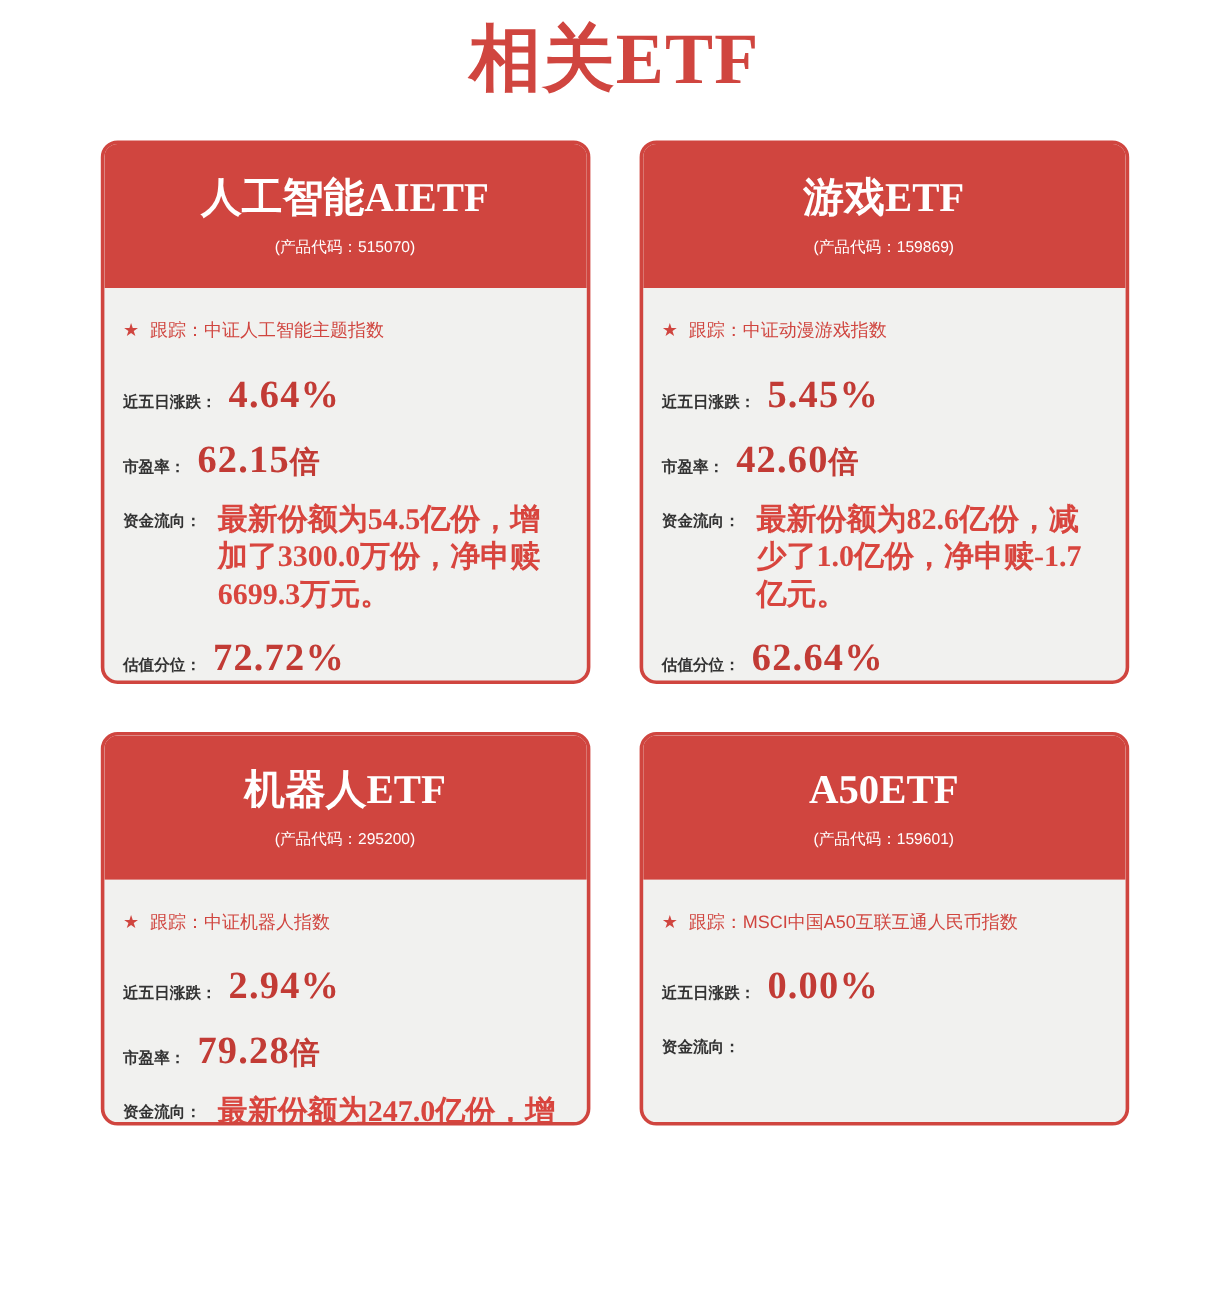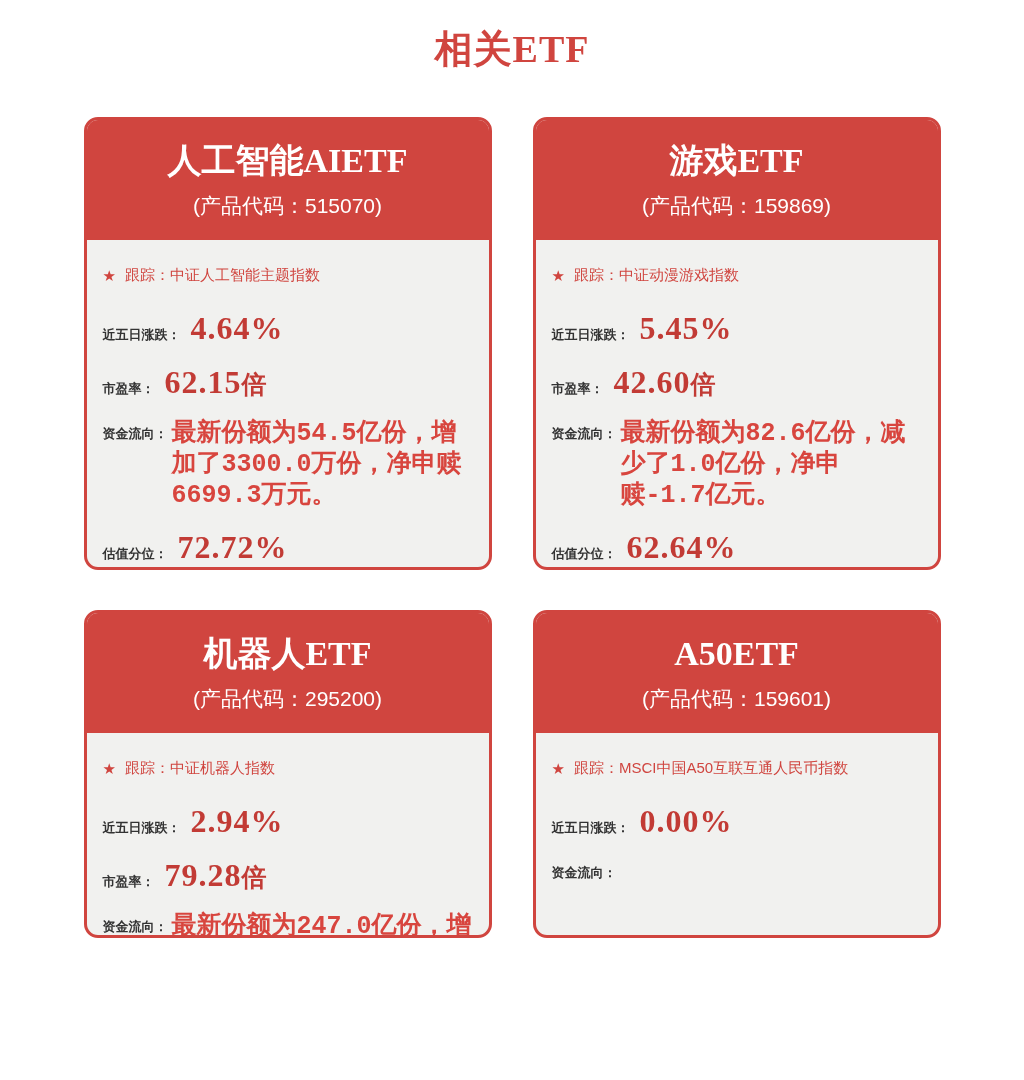--- a/index.html
+++ b/index.html
@@ -19,7 +19,7 @@
   .page-title{
     text-align:center;
     margin:16px 0 0 0;
-    font-size:38px;
+    font-size:60px;
     font-weight:bold;
     color:var(--accent-red);
     line-height:66px;

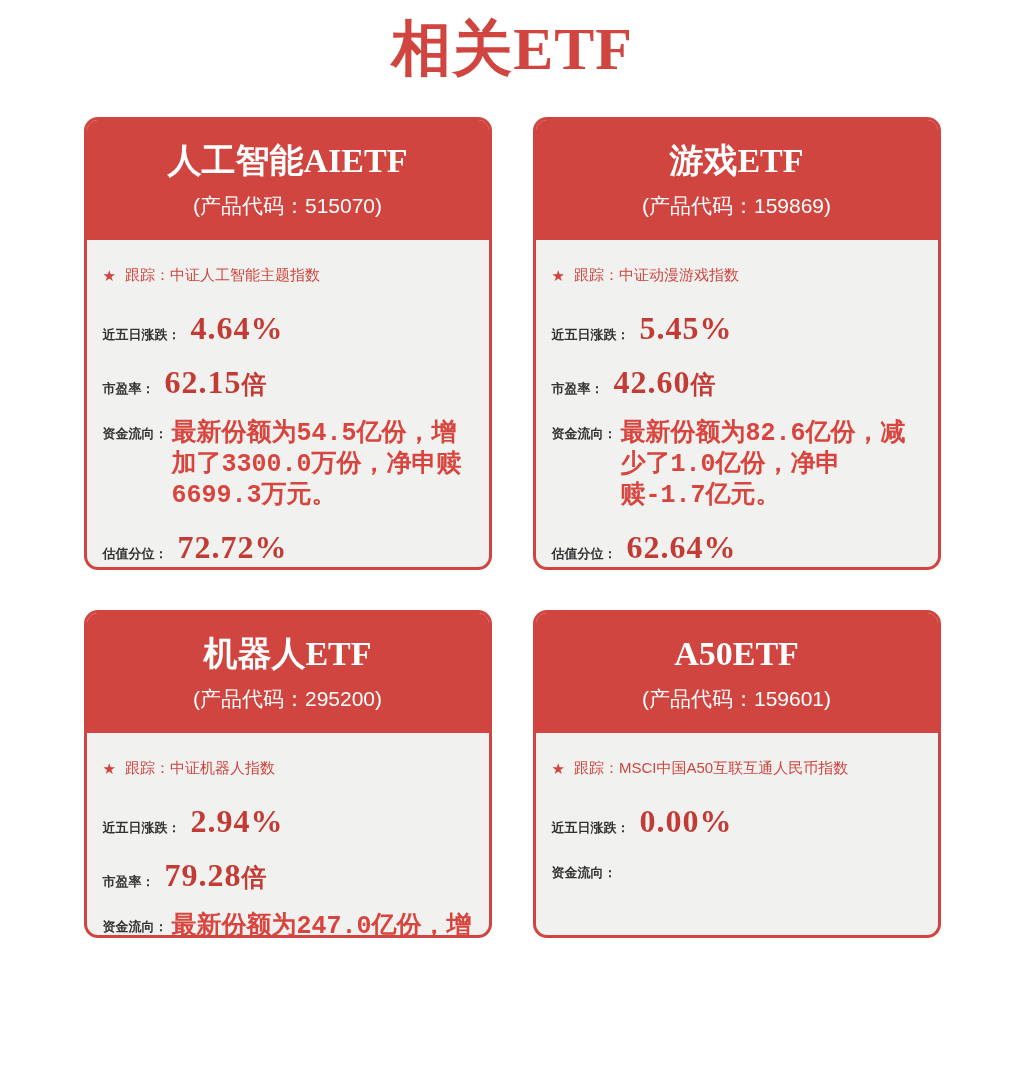--- a/index.html
+++ b/index.html
@@ -62,7 +62,7 @@
   }
   .card-title .en{font-family:"Liberation Serif",serif;}
   .card-code{
-    font-size:21px;
+    font-size:13px;
     margin-top:11px;
     font-weight:normal;
   }

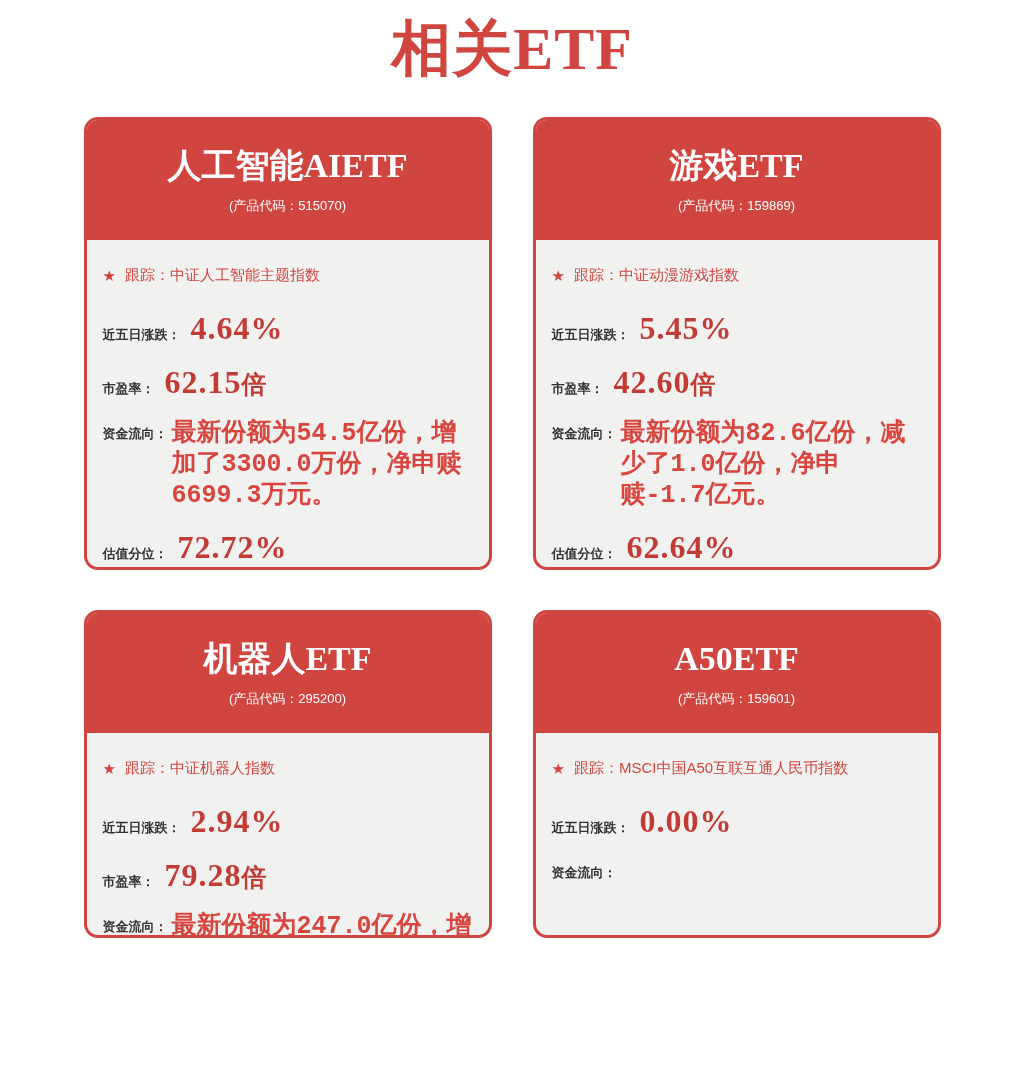--- a/index.html
+++ b/index.html
@@ -117,8 +117,8 @@
   }
   .flow-text{
     flex:1;
-    margin-left:4px;
-    font-family:Liberation Mono, monospace;
+    margin-left:14px;
+    font-family:Liberation Serif, serif;
     font-size:25px;
     font-weight:bold;
     color:var(--flow-red);

